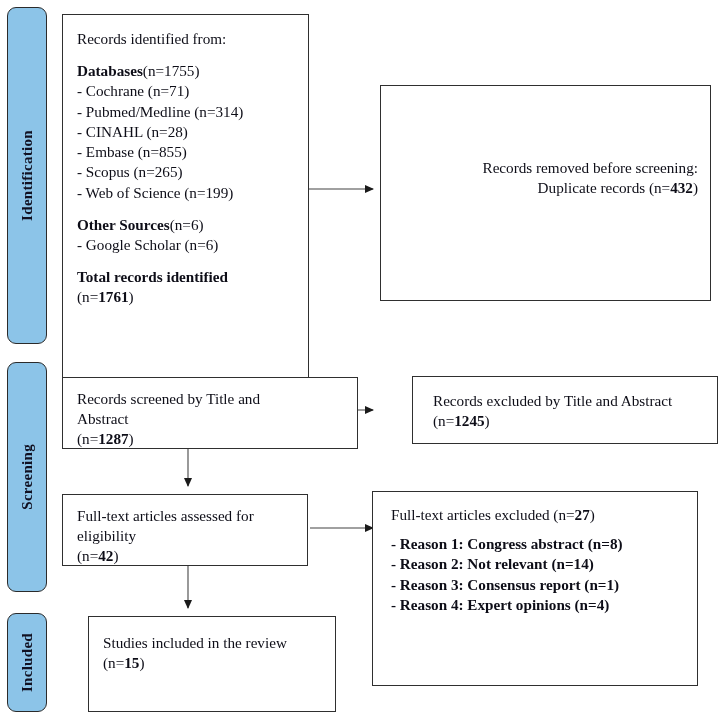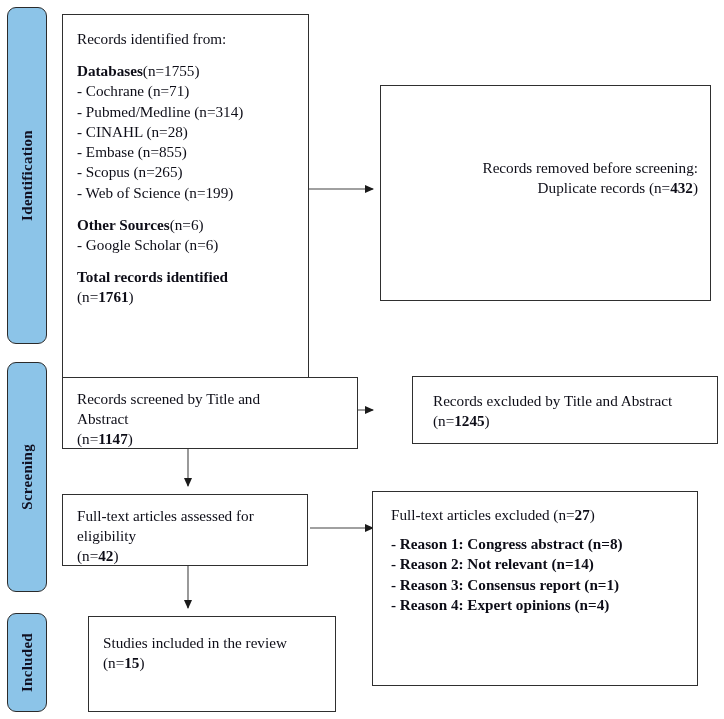--- a/index.html
+++ b/index.html
@@ -139,7 +139,7 @@
       <div class="ln">Records screened by Title and</div>
       <div class="ln">Abstract</div>
       <div class="ln">
-        <span>(n=</span><span class="b">1147</span><span>)</span>
+        <span>(n=</span><span class="b">1287</span><span>)</span>
       </div>
     </div>
   </div>

